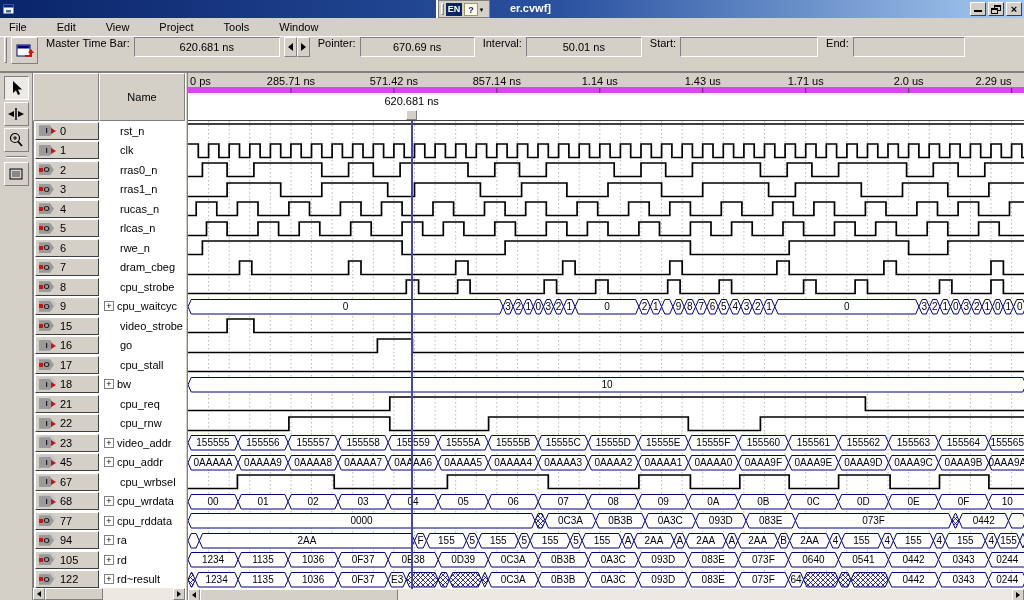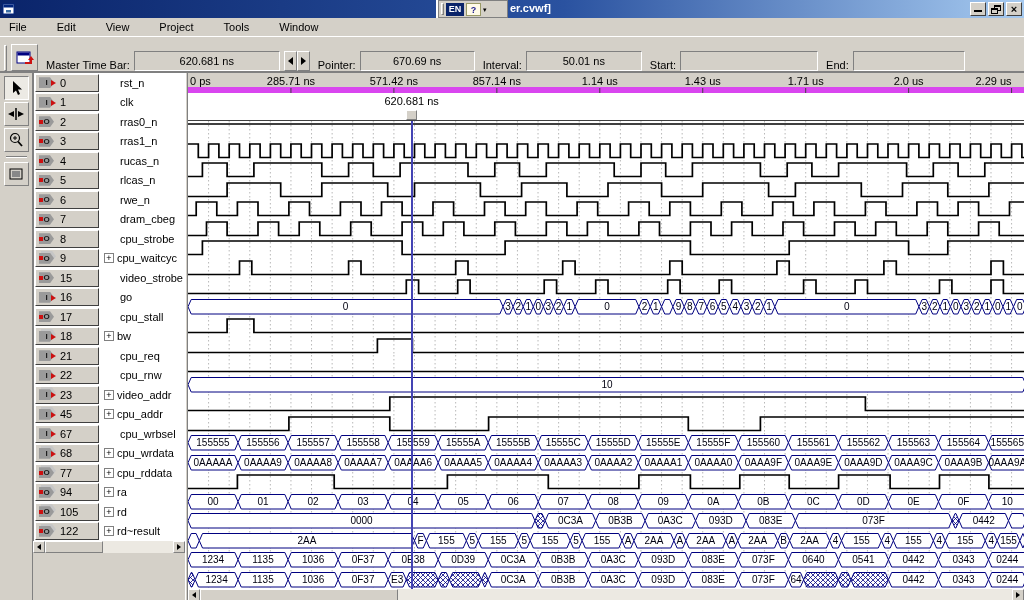--- a/index.html
+++ b/index.html
@@ -19,7 +19,7 @@
   .title-left { position:absolute; left:20px; top:2px; width:414px; overflow:hidden; white-space:nowrap;
     font-weight:bold; font-size:11px; }
   .title-right { position:absolute; left:510px; top:2px; font-weight:bold; font-size:11px; }
-  .langbar { position:absolute; left:438px; top:0; height:18px; width:70px; background:#d4d0c8;
+  .langbar { position:absolute; left:438px; top:0; height:18px; width:52px; background:#d4d0c8;
     border:1px solid #808080; box-shadow:-2px 0 0 #fff; display:flex; align-items:center; gap:2px; padding:0 2px; }
   .lb-grip { width:3px; height:12px; border:1px solid; border-color:#fff #808080 #808080 #fff; }
   .en-badge { width:18px; height:13px; background:#0a246a; color:#fff; font-size:9px; font-weight:bold;

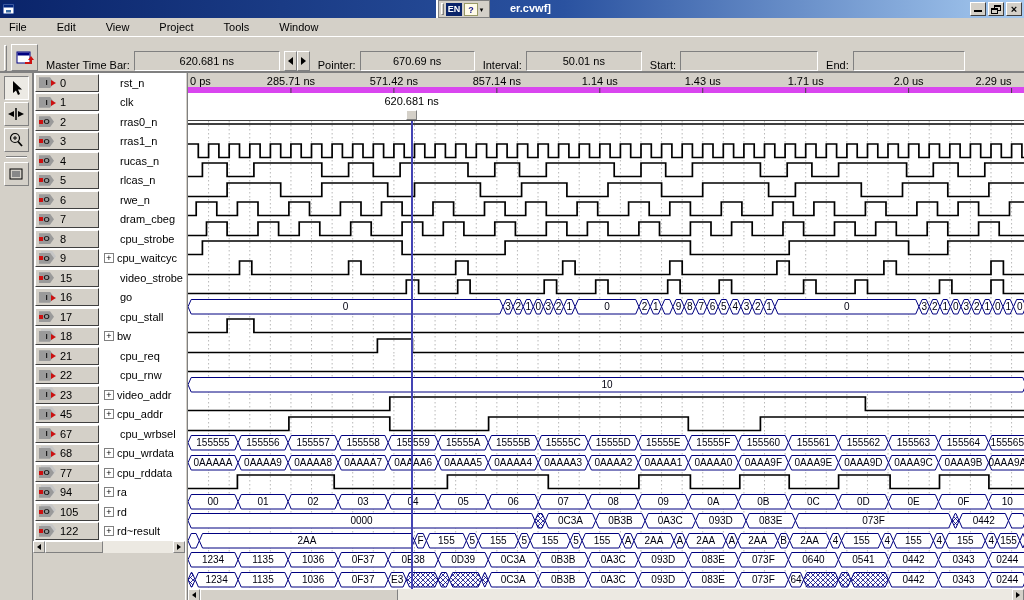--- a/index.html
+++ b/index.html
@@ -38,7 +38,7 @@
   
   .menubar { height:18px; display:flex; align-items:center; padding-left:2px; background:#d4d0c8;gap:16px; }
   .menu-item { padding:2px 7px; }
-  .toolbar { height:36px; display:flex; align-items:flex-end; gap:4px; padding:0 4px;
+  .toolbar { height:36px; display:flex; align-items:flex-start; gap:4px; padding:0 4px;
     border-top:1px solid #fff; border-bottom:1px solid #808080; background:#d4d0c8; }
   .tb-grip { width:3px; height:26px; border:1px solid; border-color:#fff #808080 #808080 #fff; }
   .tb-btn { width:27px; height:27px; display:flex; align-items:center; justify-content:center; }

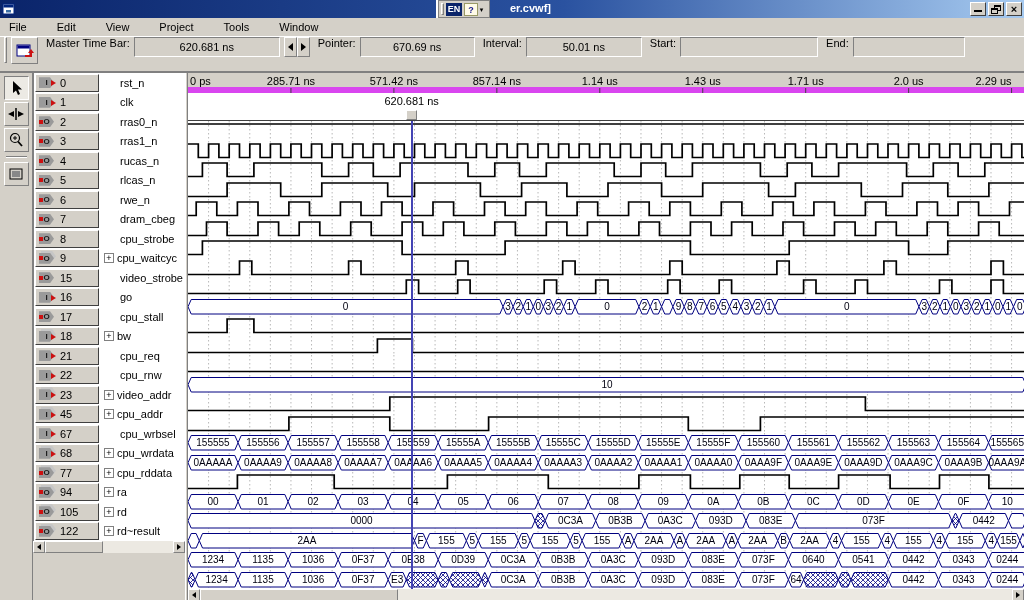--- a/index.html
+++ b/index.html
@@ -224,6 +224,12 @@
   </div>
 
   <div class="namepanel">
+    <div class="np-head">
+      <div class="gut-head raised2"></div>
+      <div class="name-head raised2">
+        <span>Name</span>
+      </div>
+    </div>
     <div class="np-rows" id="nameRows">
         <div class="sig-row">
           <div class="gut-btn raised">

